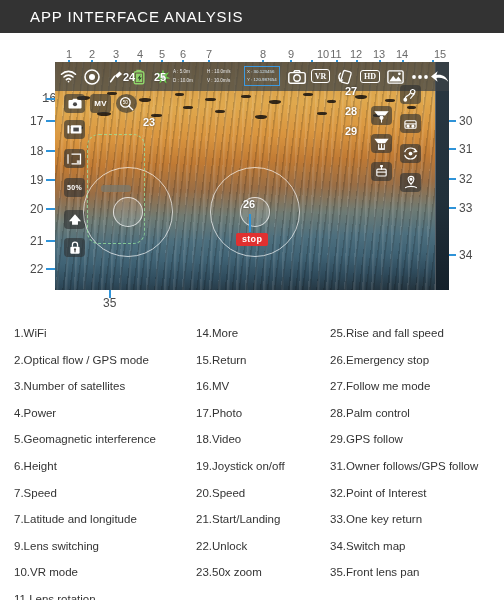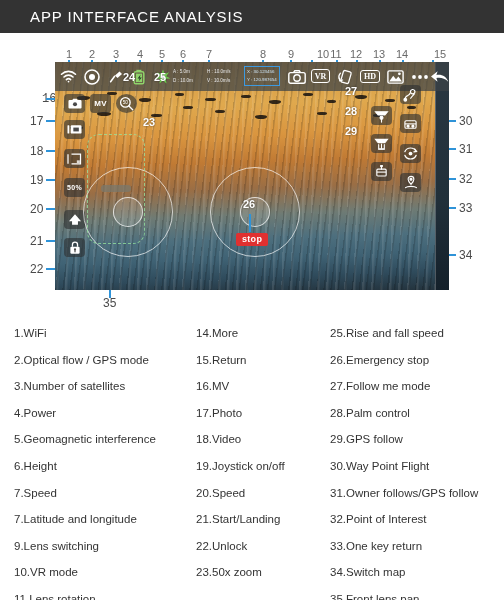--- a/index.html
+++ b/index.html
@@ -512,7 +512,6 @@
       <div class="litem">27.Follow me mode</div>
       <div class="litem">28.Palm control</div>
       <div class="litem">29.GPS follow</div>
-      <div class="litem">30.Way Point Flight</div>
       <div class="litem">31.Owner follows/GPS follow</div>
       <div class="litem">32.Point of Interest</div>
       <div class="litem">33.One key return</div>

